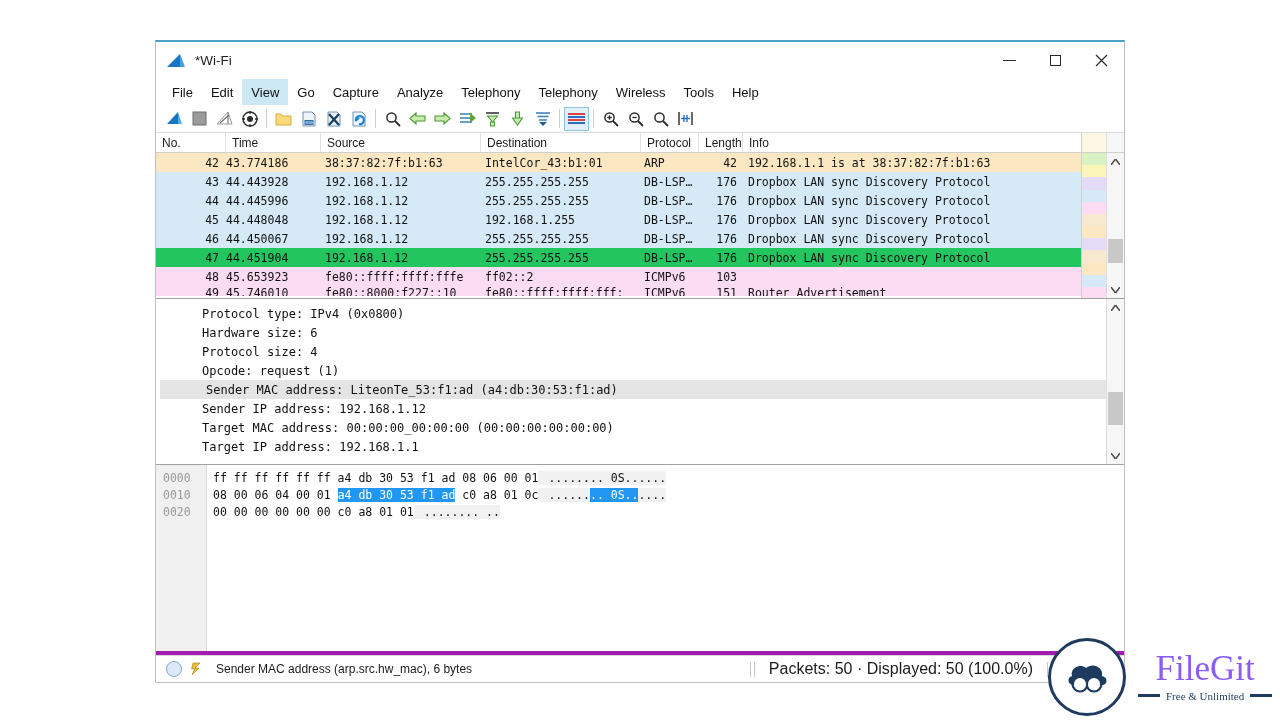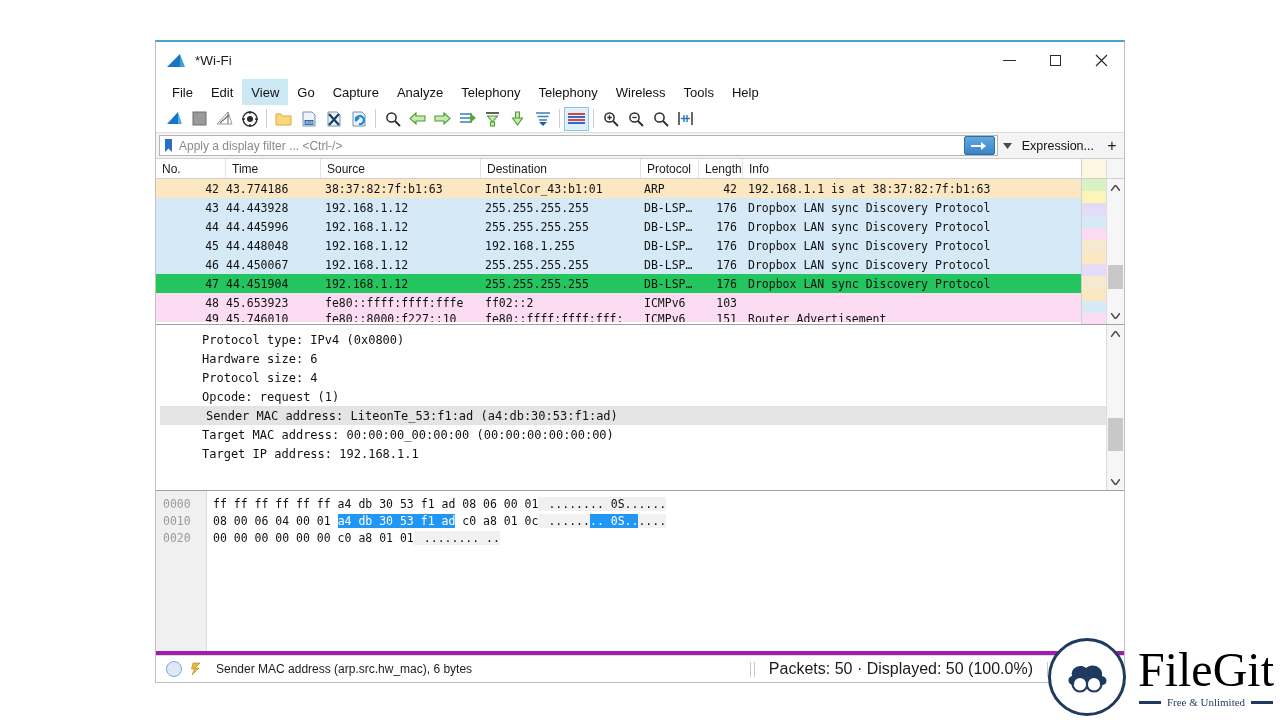--- a/index.html
+++ b/index.html
@@ -297,28 +297,6 @@
     </div>
   </div>
 
-  <div class="filterbar">
-    <div class="filter-input">
-      <span class="bookmark">
-        <svg width="9" height="15" viewBox="0 0 9 15">
-            <path d="M1 1 L8 1 L8 14 L4.5 10.5 L1 14 Z" fill="#2b6fc4"></path>
-          </svg>
-      </span>
-      <span class="filter-ph">Apply a display filter ... &lt;Ctrl-/&gt;</span>
-      <span class="apply-btn">
-        <svg width="16" height="10" viewBox="0 0 16 10">
-            <path d="M0 4 L10 4 L10 1 L15 5 L10 9 L10 6 L0 6 Z" fill="#ffffff"></path>
-          </svg>
-      </span>
-    </div>
-    <div class="drop-arrow">
-      <svg width="9" height="6" viewBox="0 0 9 6">
-          <path d="M0 0 L9 0 L4.5 6 Z" fill="#4a4a4a"></path>
-        </svg>
-    </div>
-    <div class="expr">Expression...</div>
-    <div class="plus">+</div>
-  </div>
 
   <div class="plist">
     <div class="colhead">

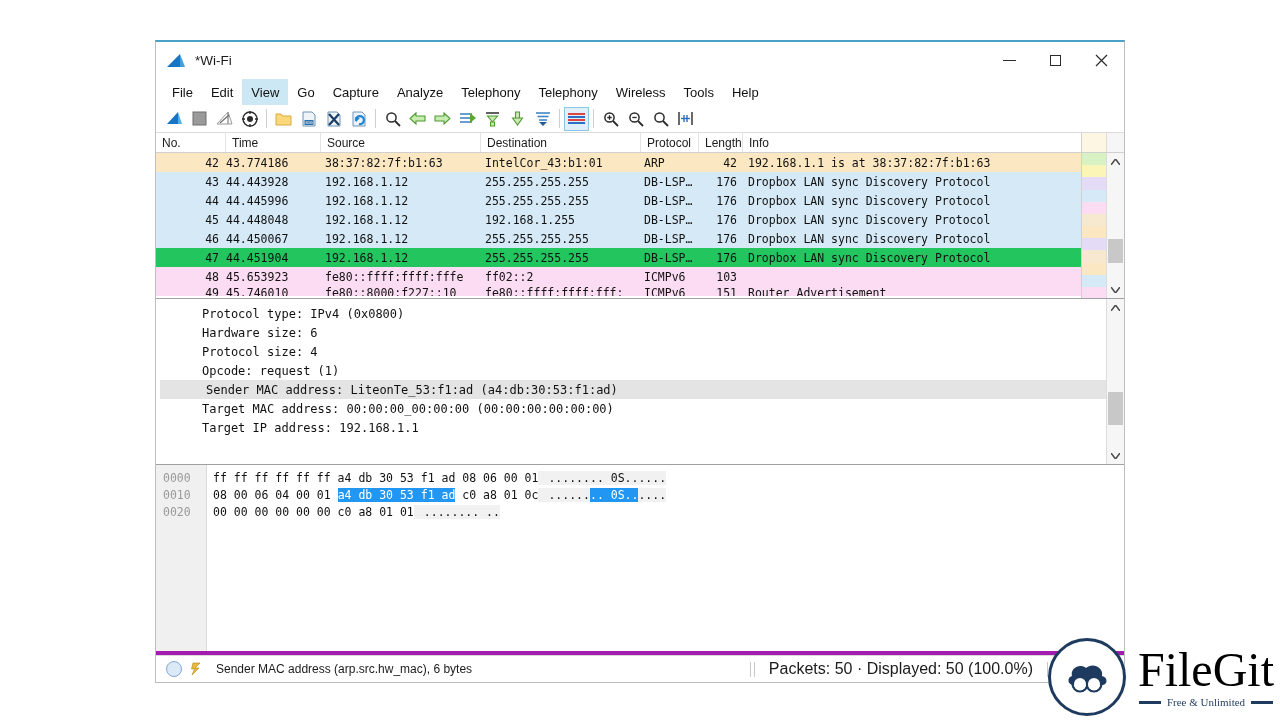--- a/index.html
+++ b/index.html
@@ -428,6 +428,7 @@
       <div class="pd-row">Protocol size: 4</div>
       <div class="pd-row">Opcode: request (1)</div>
       <div class="pd-row sel" style="padding-left:46px;margin-left:4px;background:#e4e4e4;width:calc(100% - 0px)">Sender MAC address: LiteonTe_53:f1:ad (a4:db:30:53:f1:ad)</div>
+      <div class="pd-row">Sender IP address: 192.168.1.12</div>
       <div class="pd-row">Target MAC address: 00:00:00_00:00:00 (00:00:00:00:00:00)</div>
       <div class="pd-row">Target IP address: 192.168.1.1</div>
     </div>

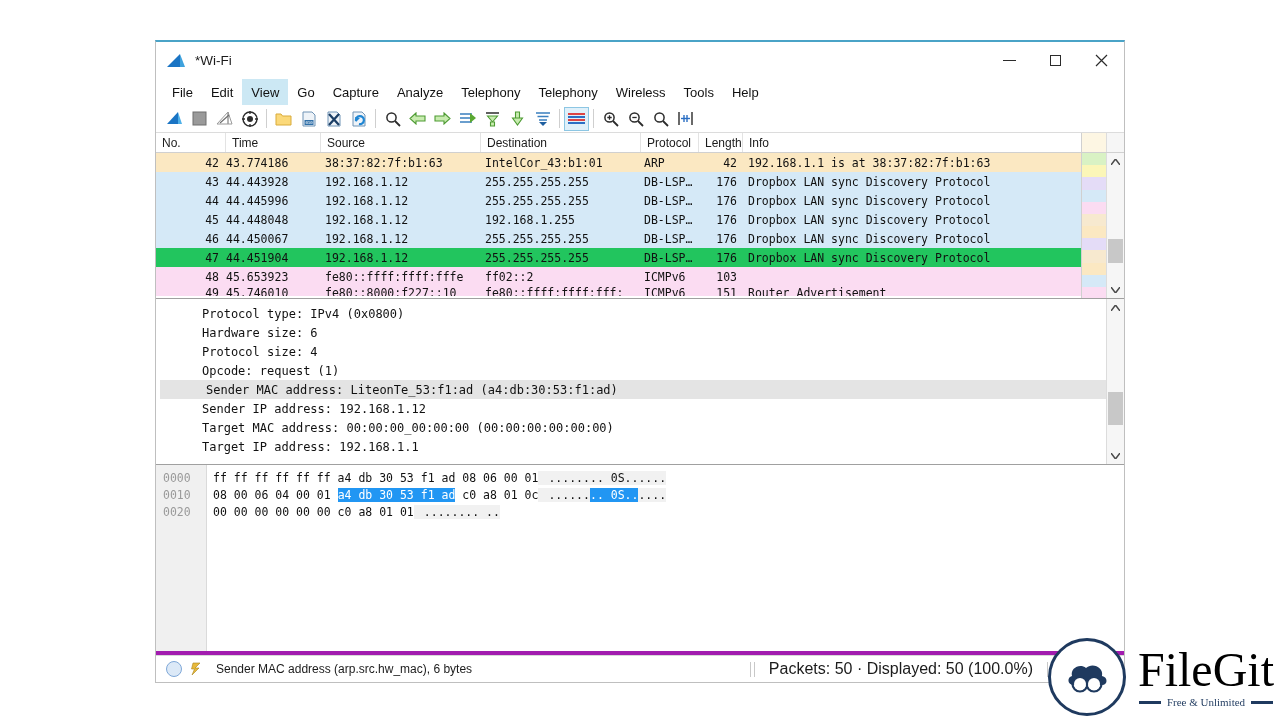--- a/index.html
+++ b/index.html
@@ -114,7 +114,7 @@
   .fg-circle{width:72px;height:72px;border-radius:50%;border:3px solid #1f3a5f;
              display:flex;align-items:center;justify-content:center;background:#fff;flex:0 0 auto;}
   .fg-txt{margin-left:12px;display:flex;flex-direction:column;align-items:center;}
-  .fg-name{font-family:"Liberation Serif","DejaVu Serif",serif;font-size:48px;color:#000000;line-height:0.98;}
+  .fg-name{font-family:"Liberation Serif","DejaVu Serif",serif;font-size:35px;color:#8b5cf6;line-height:0.98;}
   .fg-tag{display:flex;align-items:center;margin-top:3px;}
   .fg-rule{width:22px;height:3px;background:#1f3a5f;}
   .fg-sub{font-family:"Liberation Serif","DejaVu Serif",serif;font-size:11px;color:#1f3a5f;

